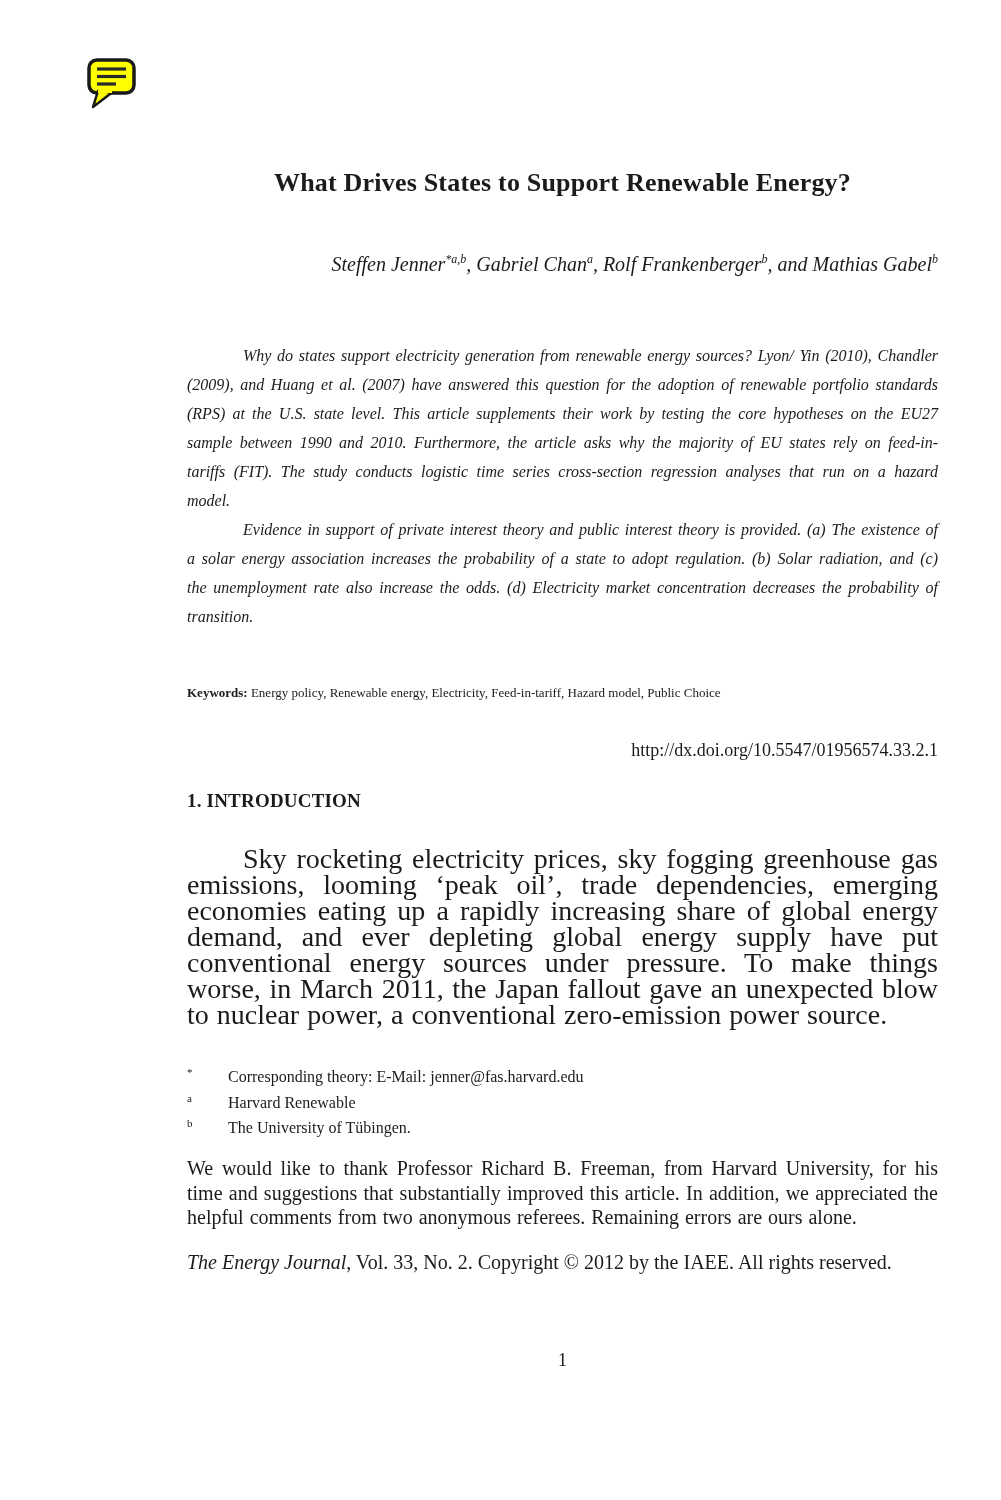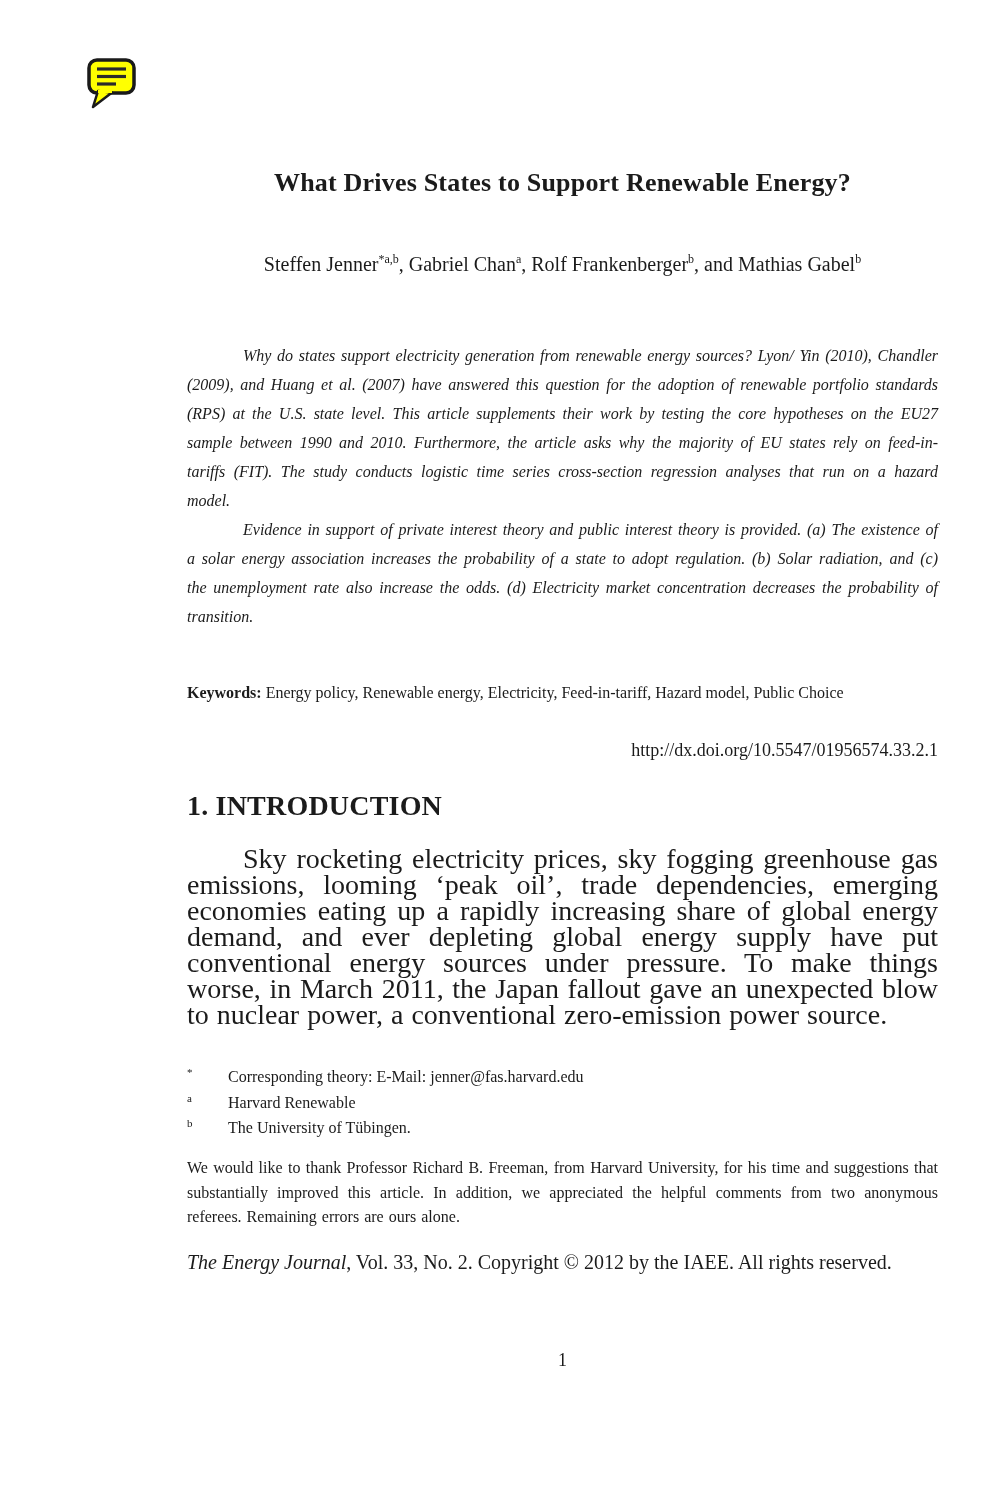--- a/index.html
+++ b/index.html
@@ -48,7 +48,8 @@
   .authors {
     top: 253px;
     font-size: 20px;
-    text-align: center;
+    font-style: italic;
+    text-align: right;
   }
   .authors sup {
     font-size: 12px;

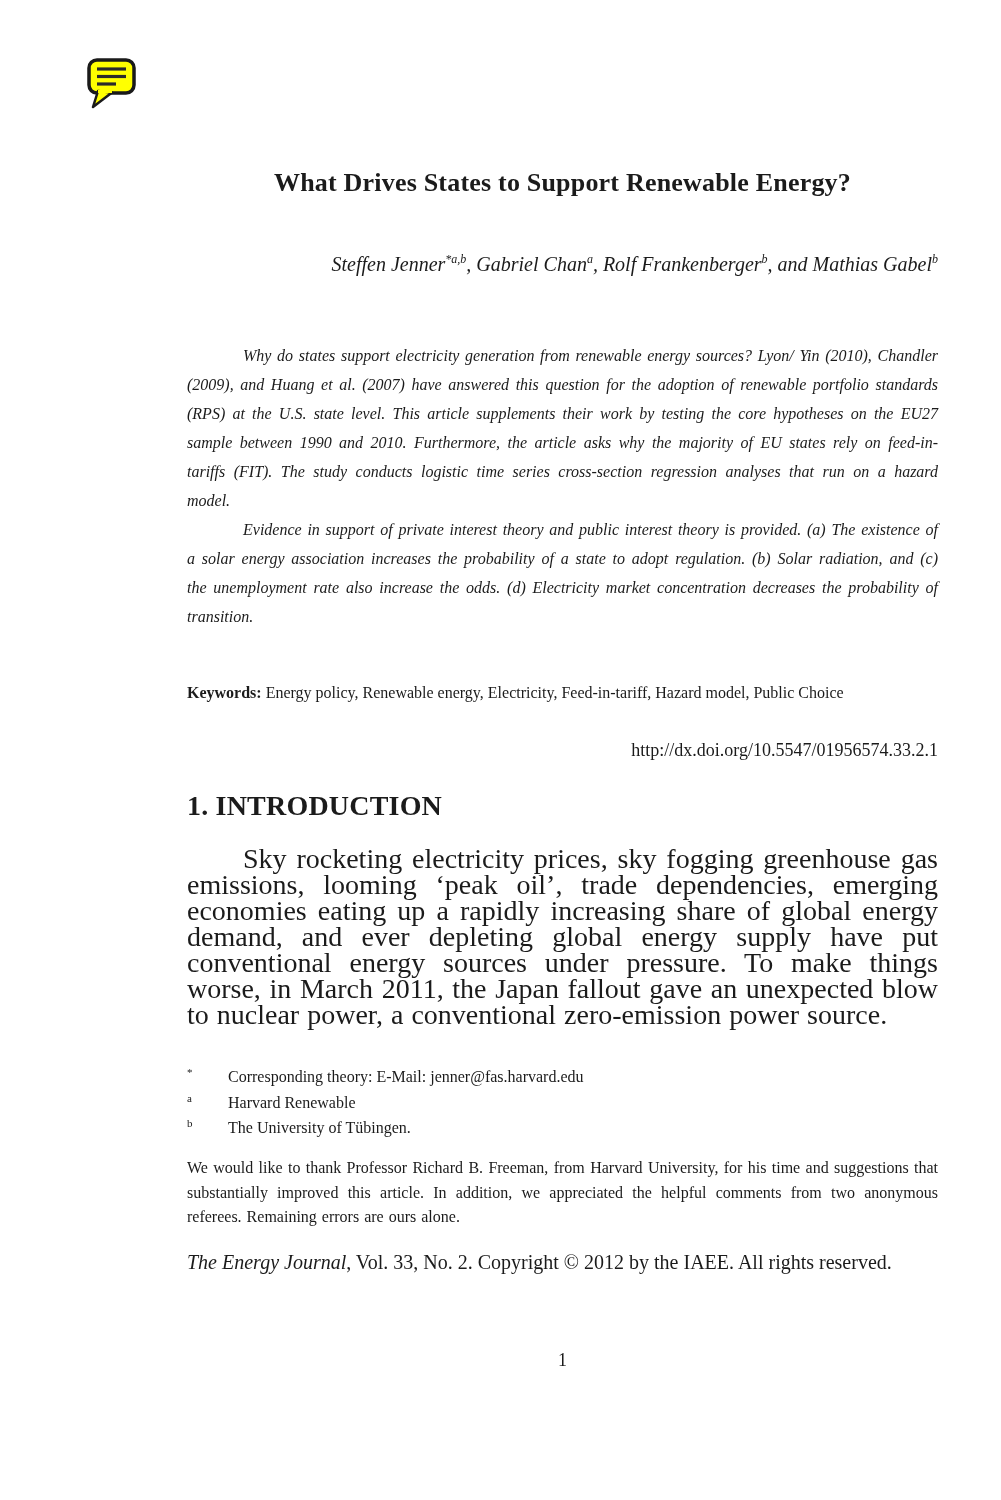--- a/index.html
+++ b/index.html
@@ -69,7 +69,7 @@
   }
   .keywords {
     top: 678px;
-    font-size: 16px;
+    font-size: 13px;
     line-height: 29px;
     text-align: left;
   }

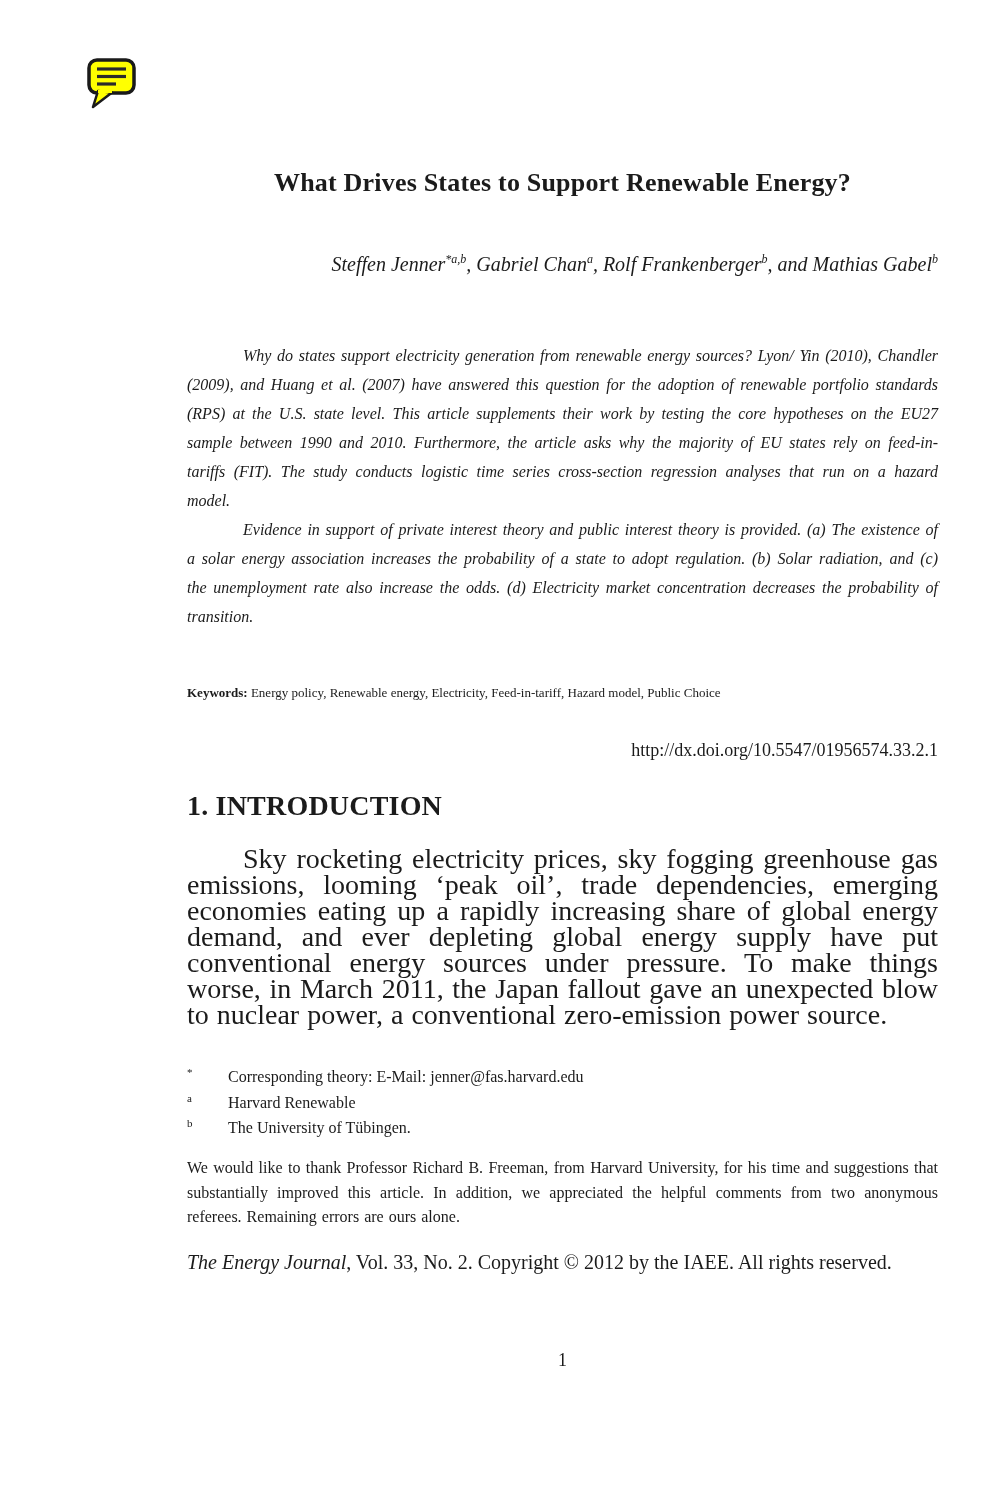--- a/index.html
+++ b/index.html
@@ -80,7 +80,7 @@
   }
   .sec {
     top: 790px;
-    font-size: 28px;
+    font-size: 19px;
     font-weight: bold;
     letter-spacing: 0.2px;
   }

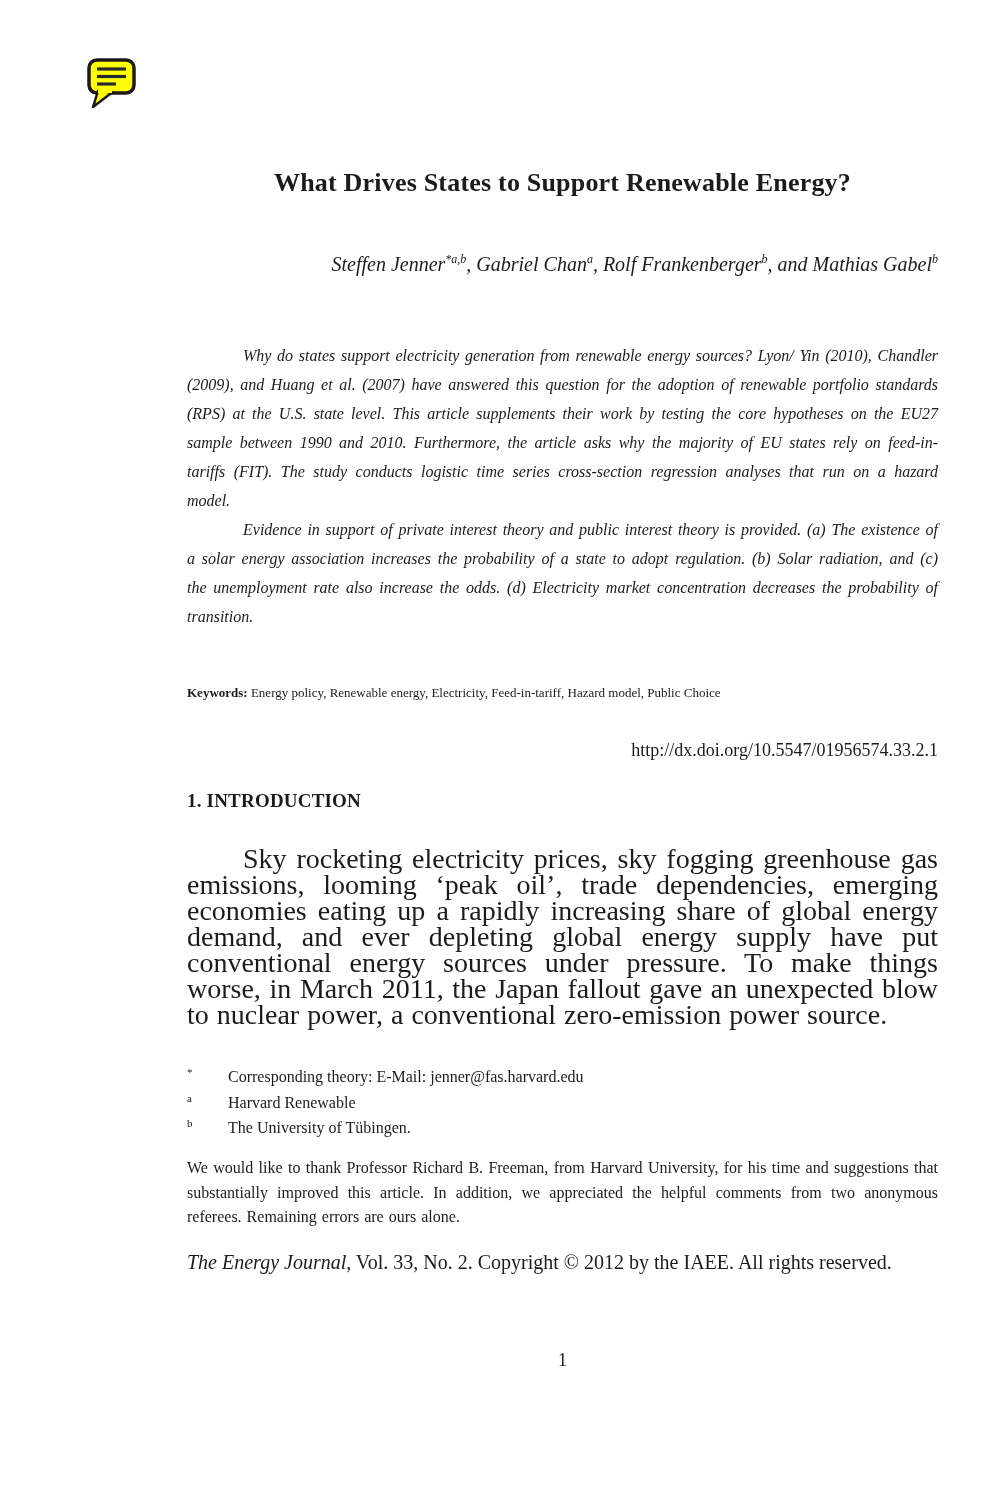--- a/index.html
+++ b/index.html
@@ -110,7 +110,7 @@
   }
   .ack {
     top: 1156px;
-    font-size: 16px;
+    font-size: 20px;
     line-height: 24.5px;
     text-align: justify;
     word-spacing: 1px;

